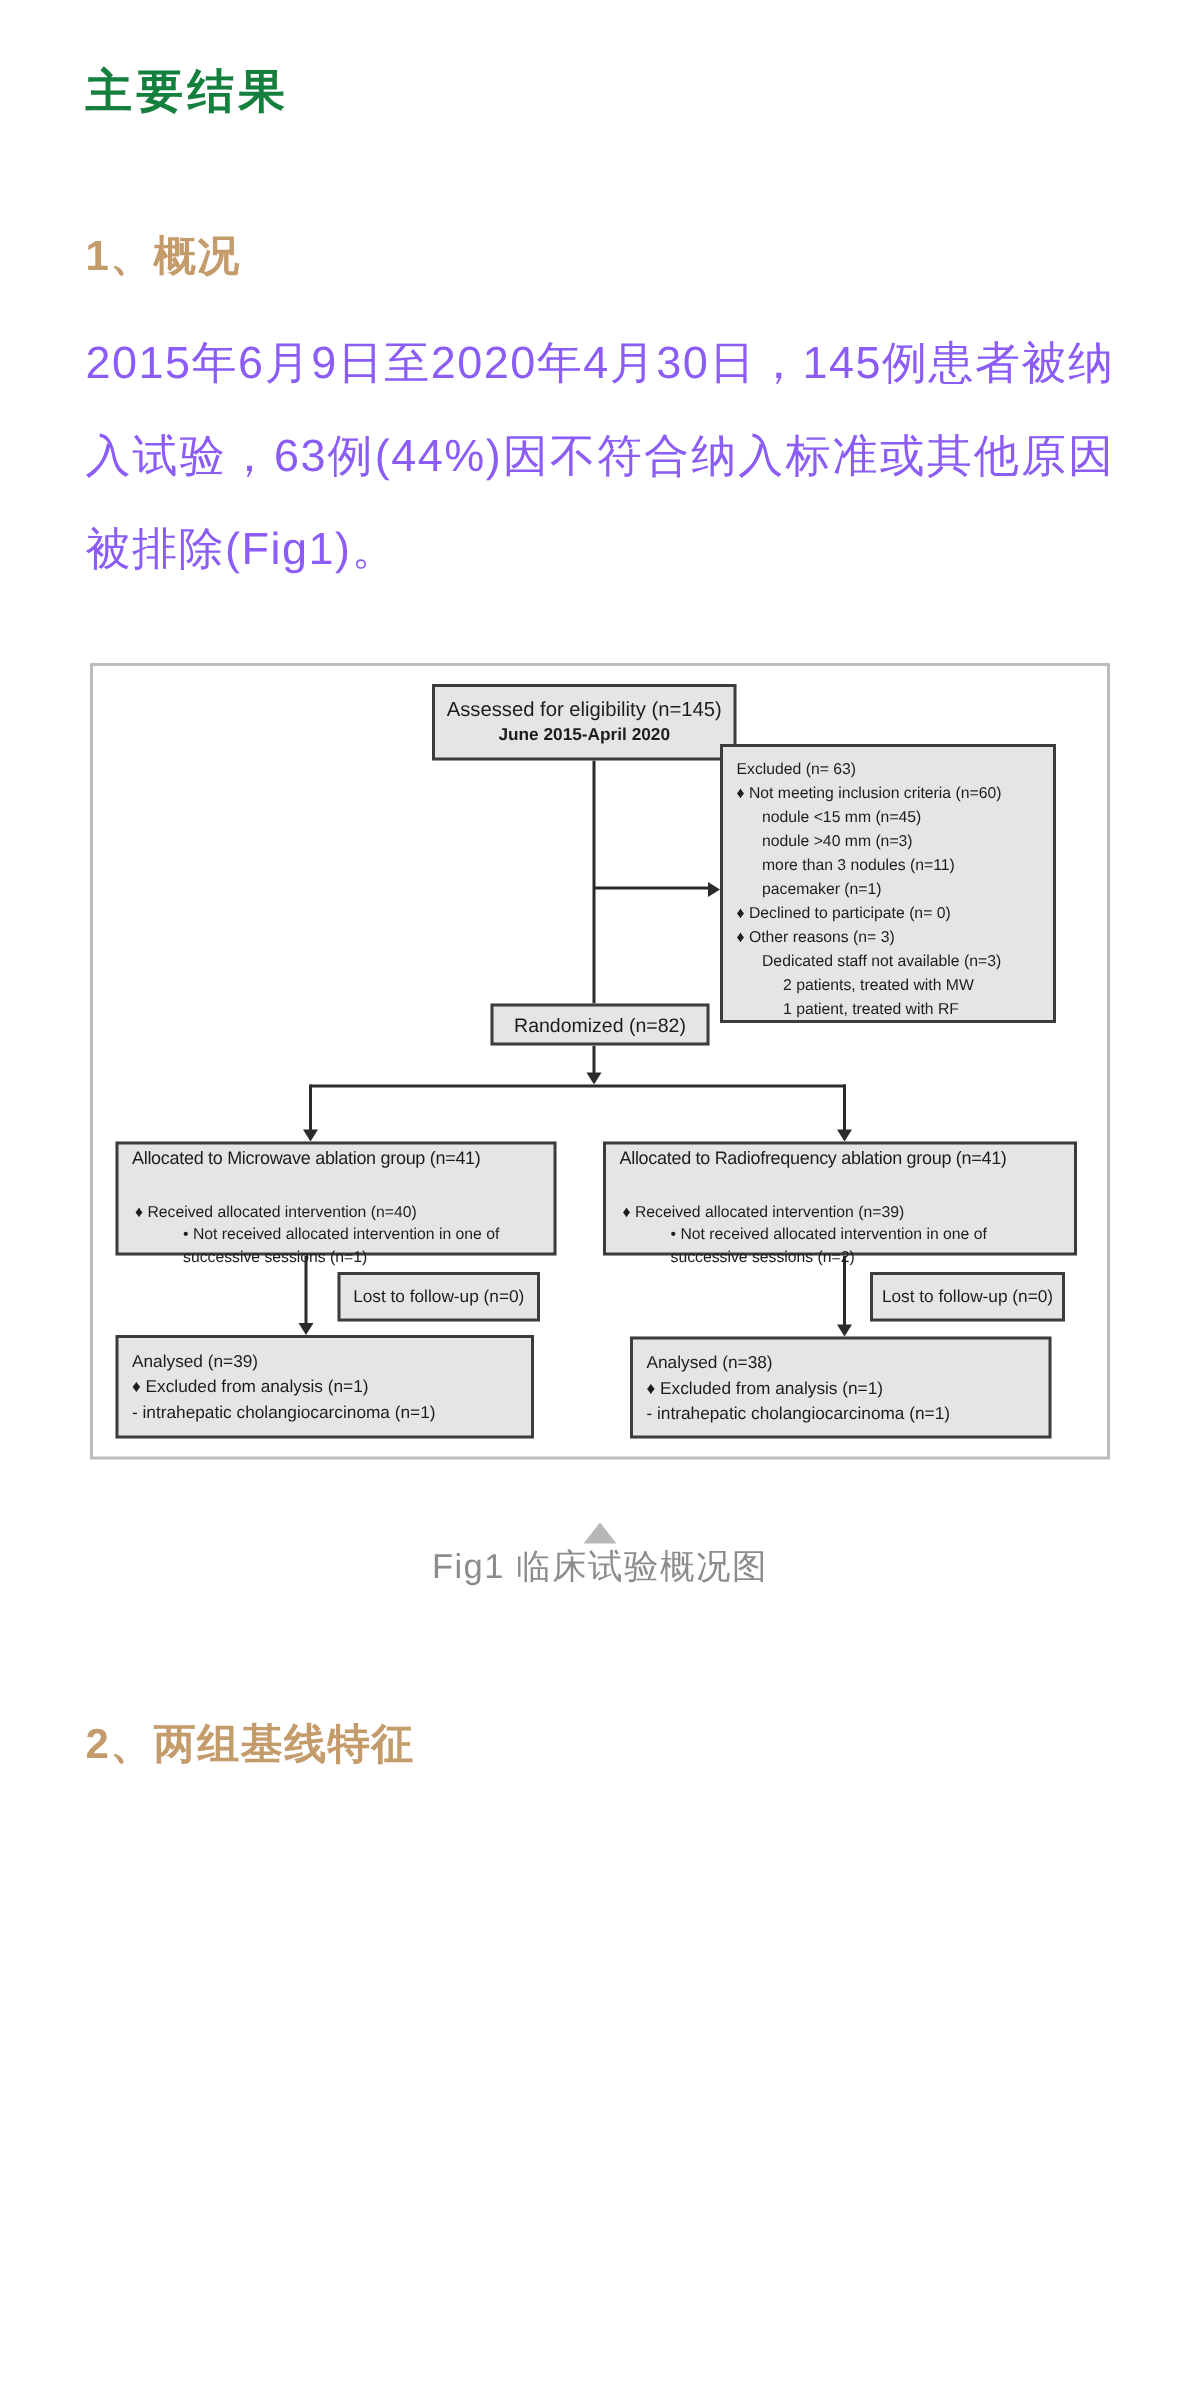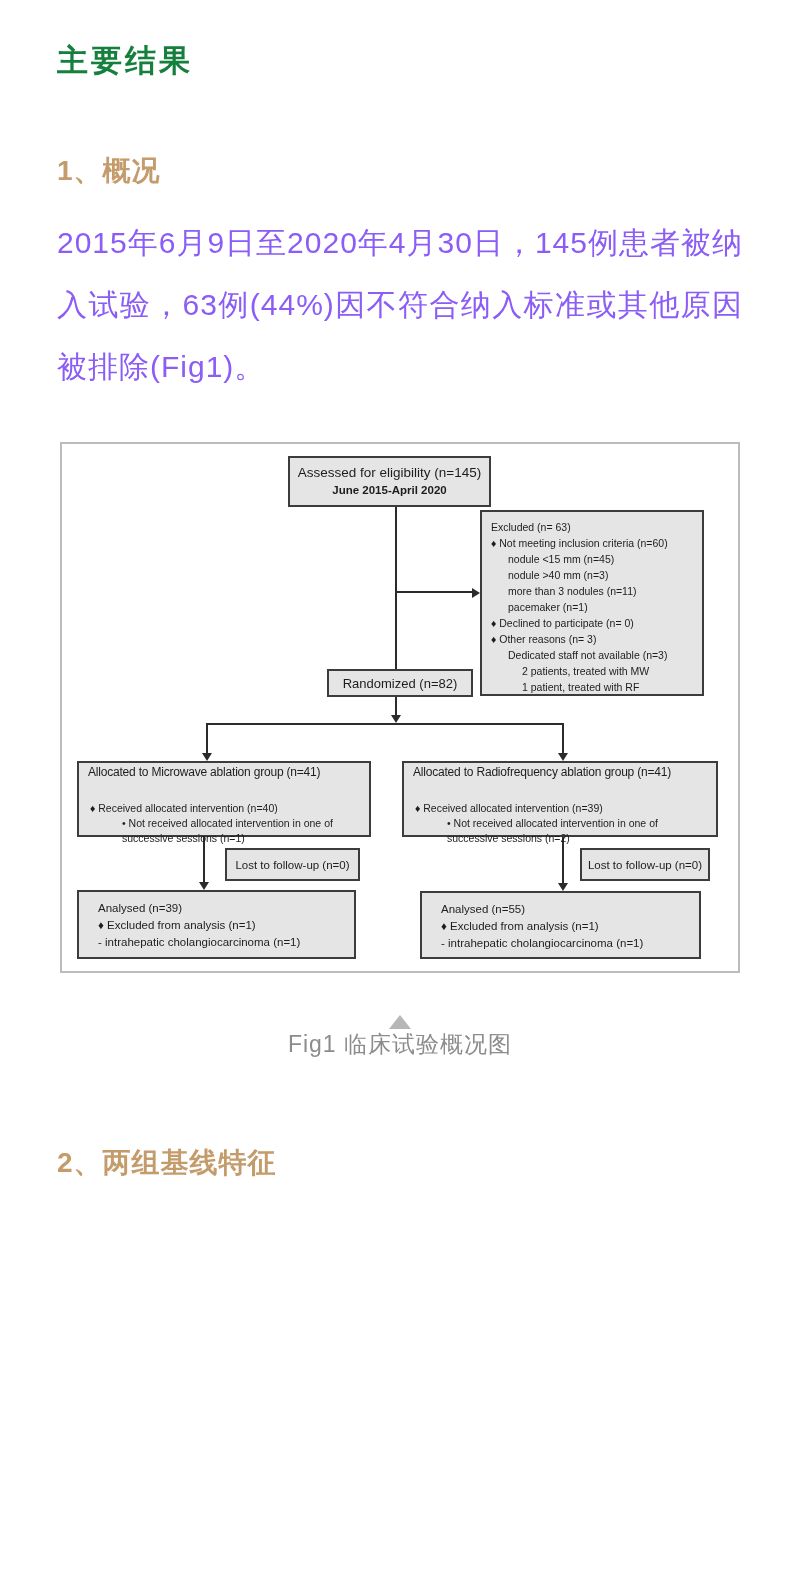--- a/index.html
+++ b/index.html
@@ -68,7 +68,7 @@
   #b-assessed .t1{font-size:13.5px;line-height:18px;}
   #b-assessed .t2{font-size:11.5px;font-weight:bold;line-height:16px;}
 
-  #b-excluded{left:418px;top:66px;width:224px;height:186px;padding:7px 5px 0 9px;font-size:10.5px;line-height:16px;}
+  #b-excluded{left:418px;top:52px;width:224px;height:186px;padding:7px 5px 0 9px;font-size:10.5px;line-height:16px;}
   #b-excluded .ind1{padding-left:13px;text-indent:-13px;}
   #b-excluded .ind2{padding-left:17px;}
   #b-excluded .ind3{padding-left:31px;}

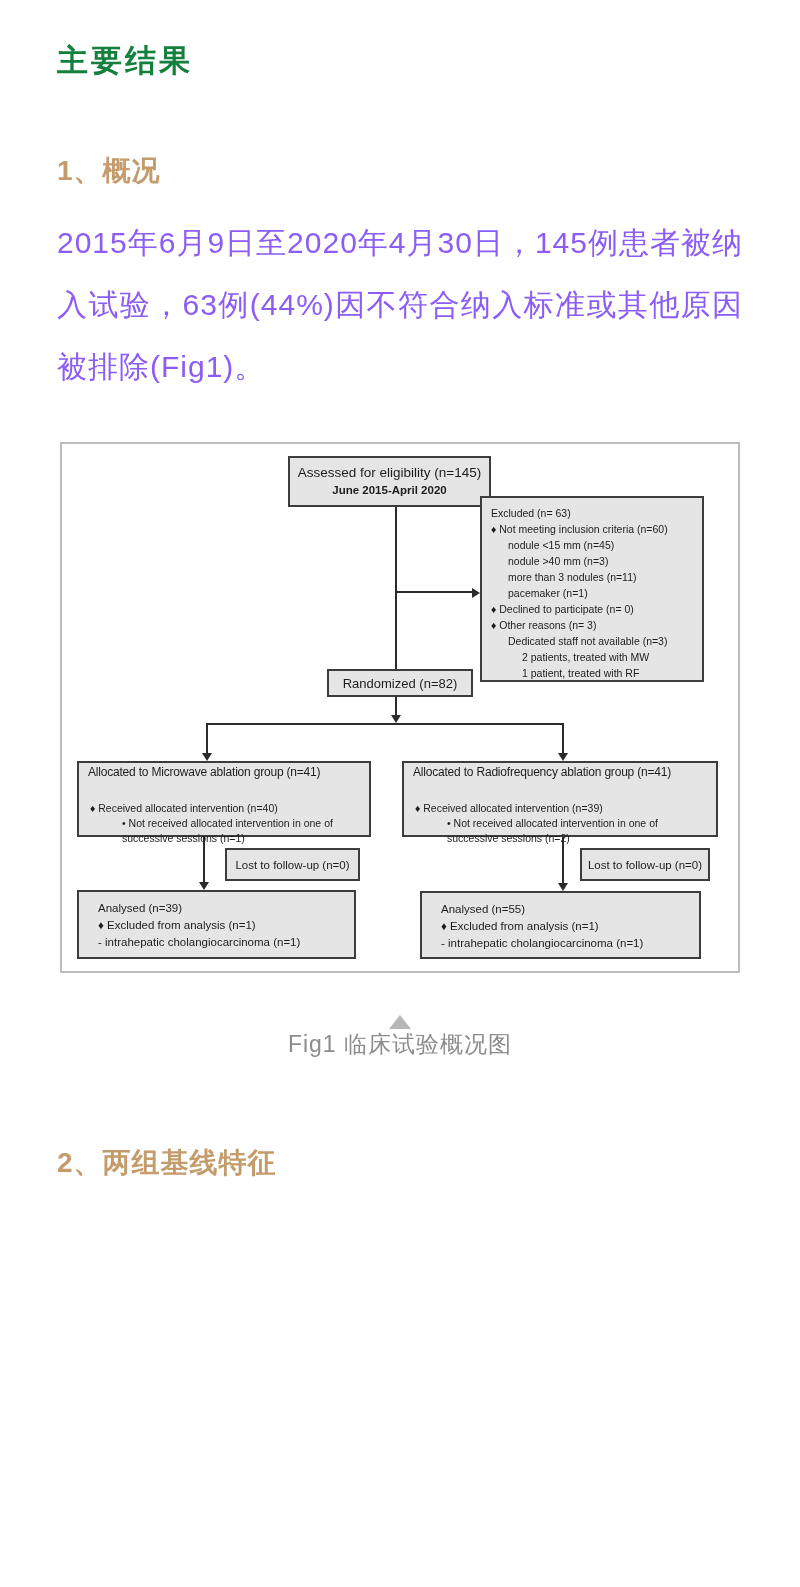--- a/index.html
+++ b/index.html
@@ -87,7 +87,7 @@
   #b-lost-l{left:163px;top:404px;width:135px;height:33px;}
   #b-lost-r{left:518px;top:404px;width:130px;height:33px;}
 
-  .anl{padding:8px 8px 0 19px;font-size:11.5px;line-height:17px;}
+  .anl{padding:8px 8px 0 9px;font-size:11.5px;line-height:17px;}
   #b-an-l{left:15px;top:446px;width:279px;height:69px;}
   #b-an-r{left:358px;top:447px;width:281px;height:68px;}
 

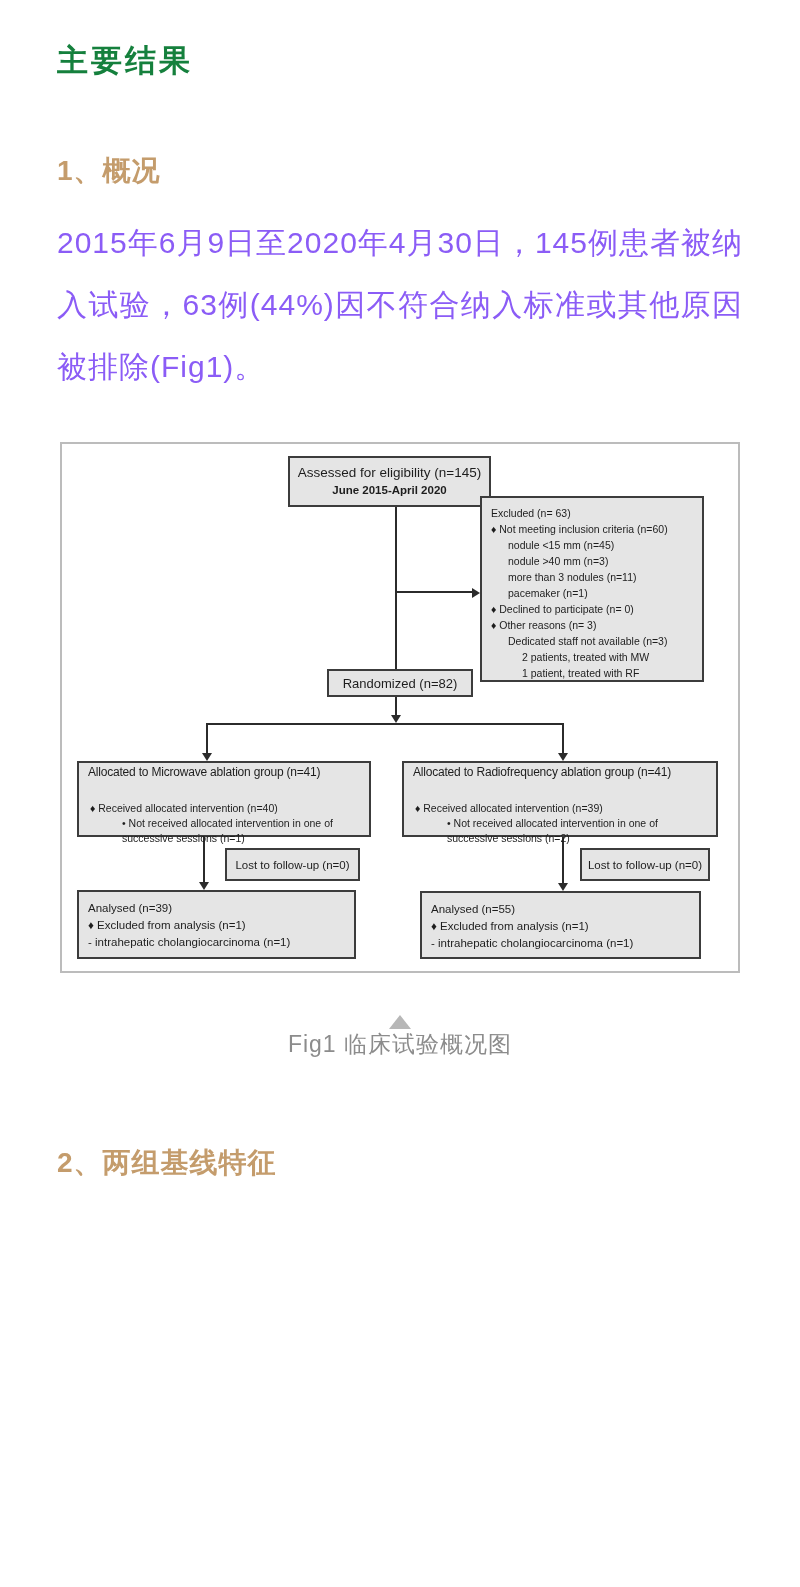--- a/index.html
+++ b/index.html
@@ -185,7 +185,7 @@
     </div>
 
     <div class="fcbox anl" id="b-an-r">
-      <div>Analysed (n=55)</div>
+      <div>Analysed (n=38)</div>
       <div>♦ Excluded from analysis (n=1)</div>
       <div>- intrahepatic cholangiocarcinoma (n=1)</div>
     </div>

